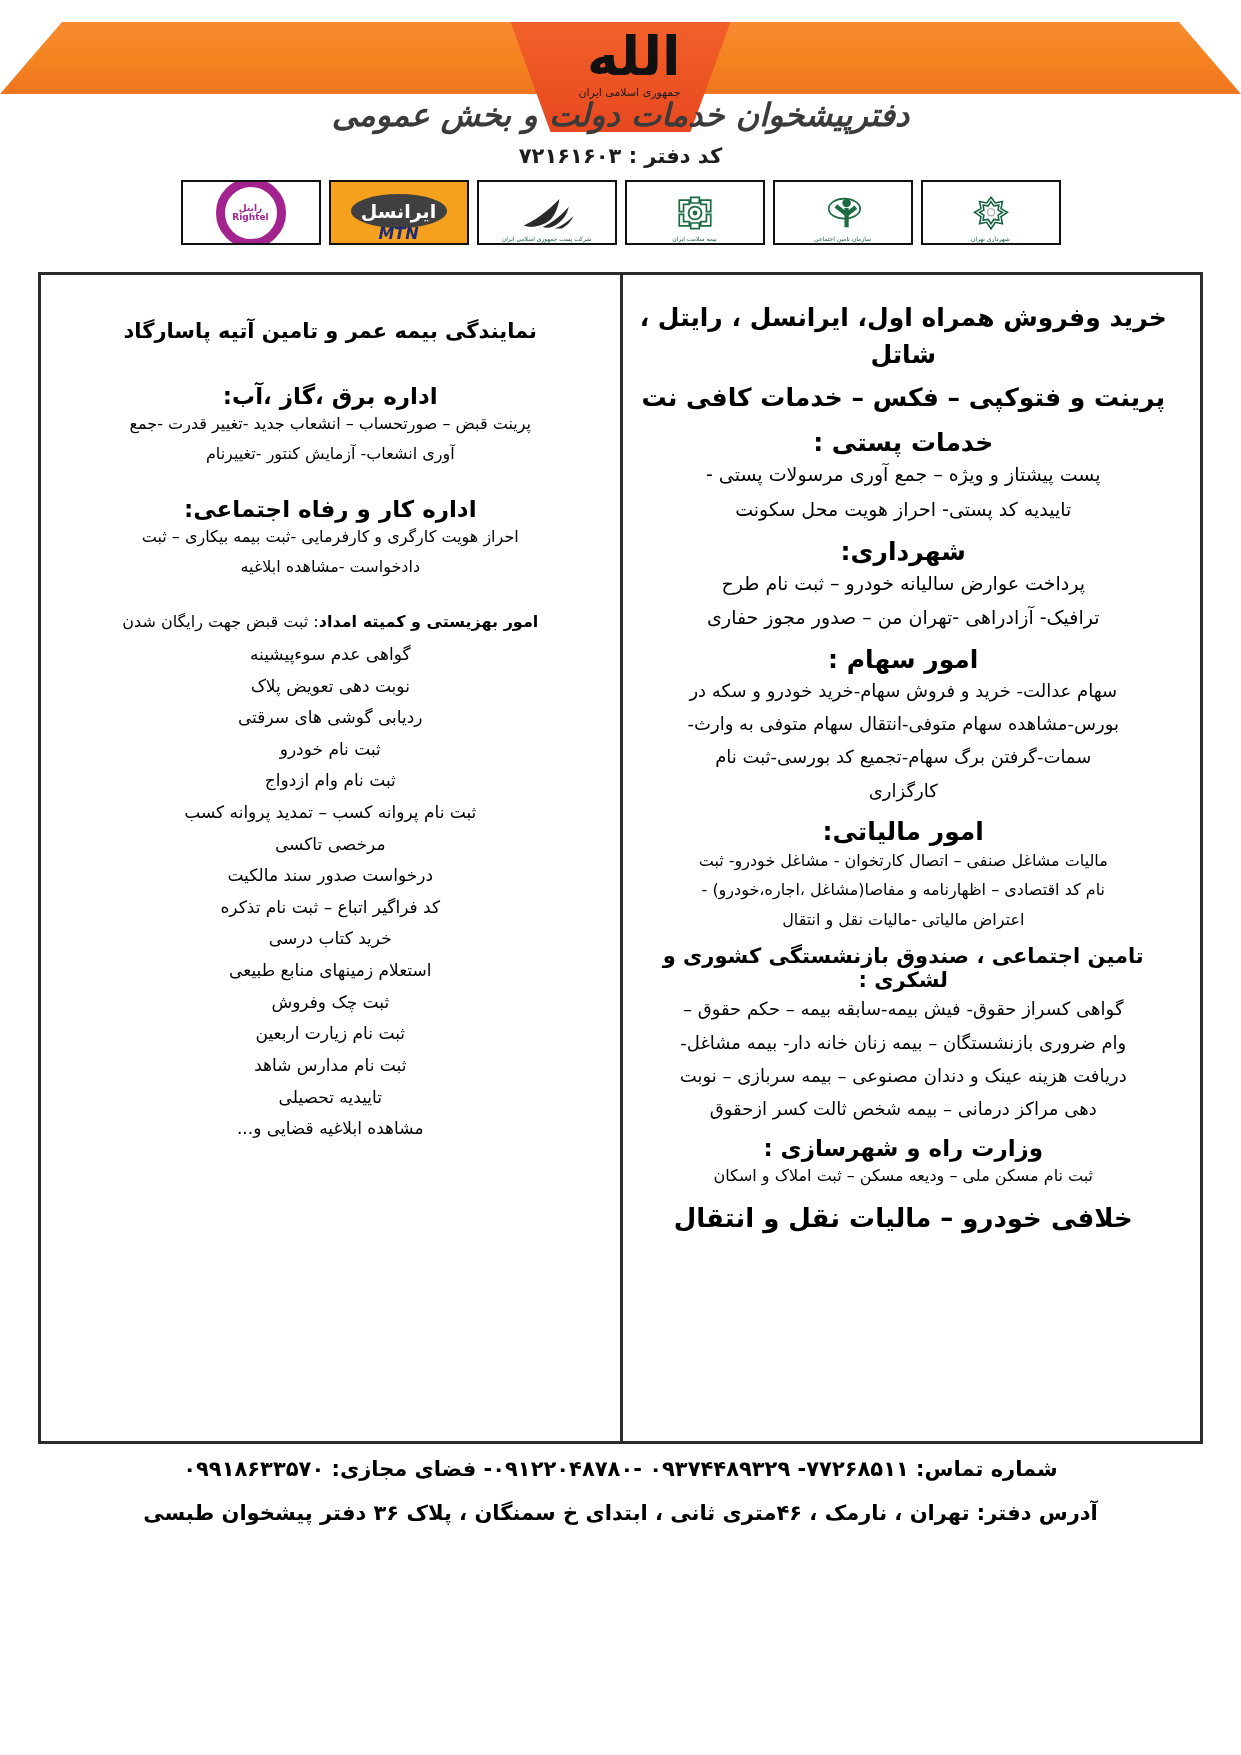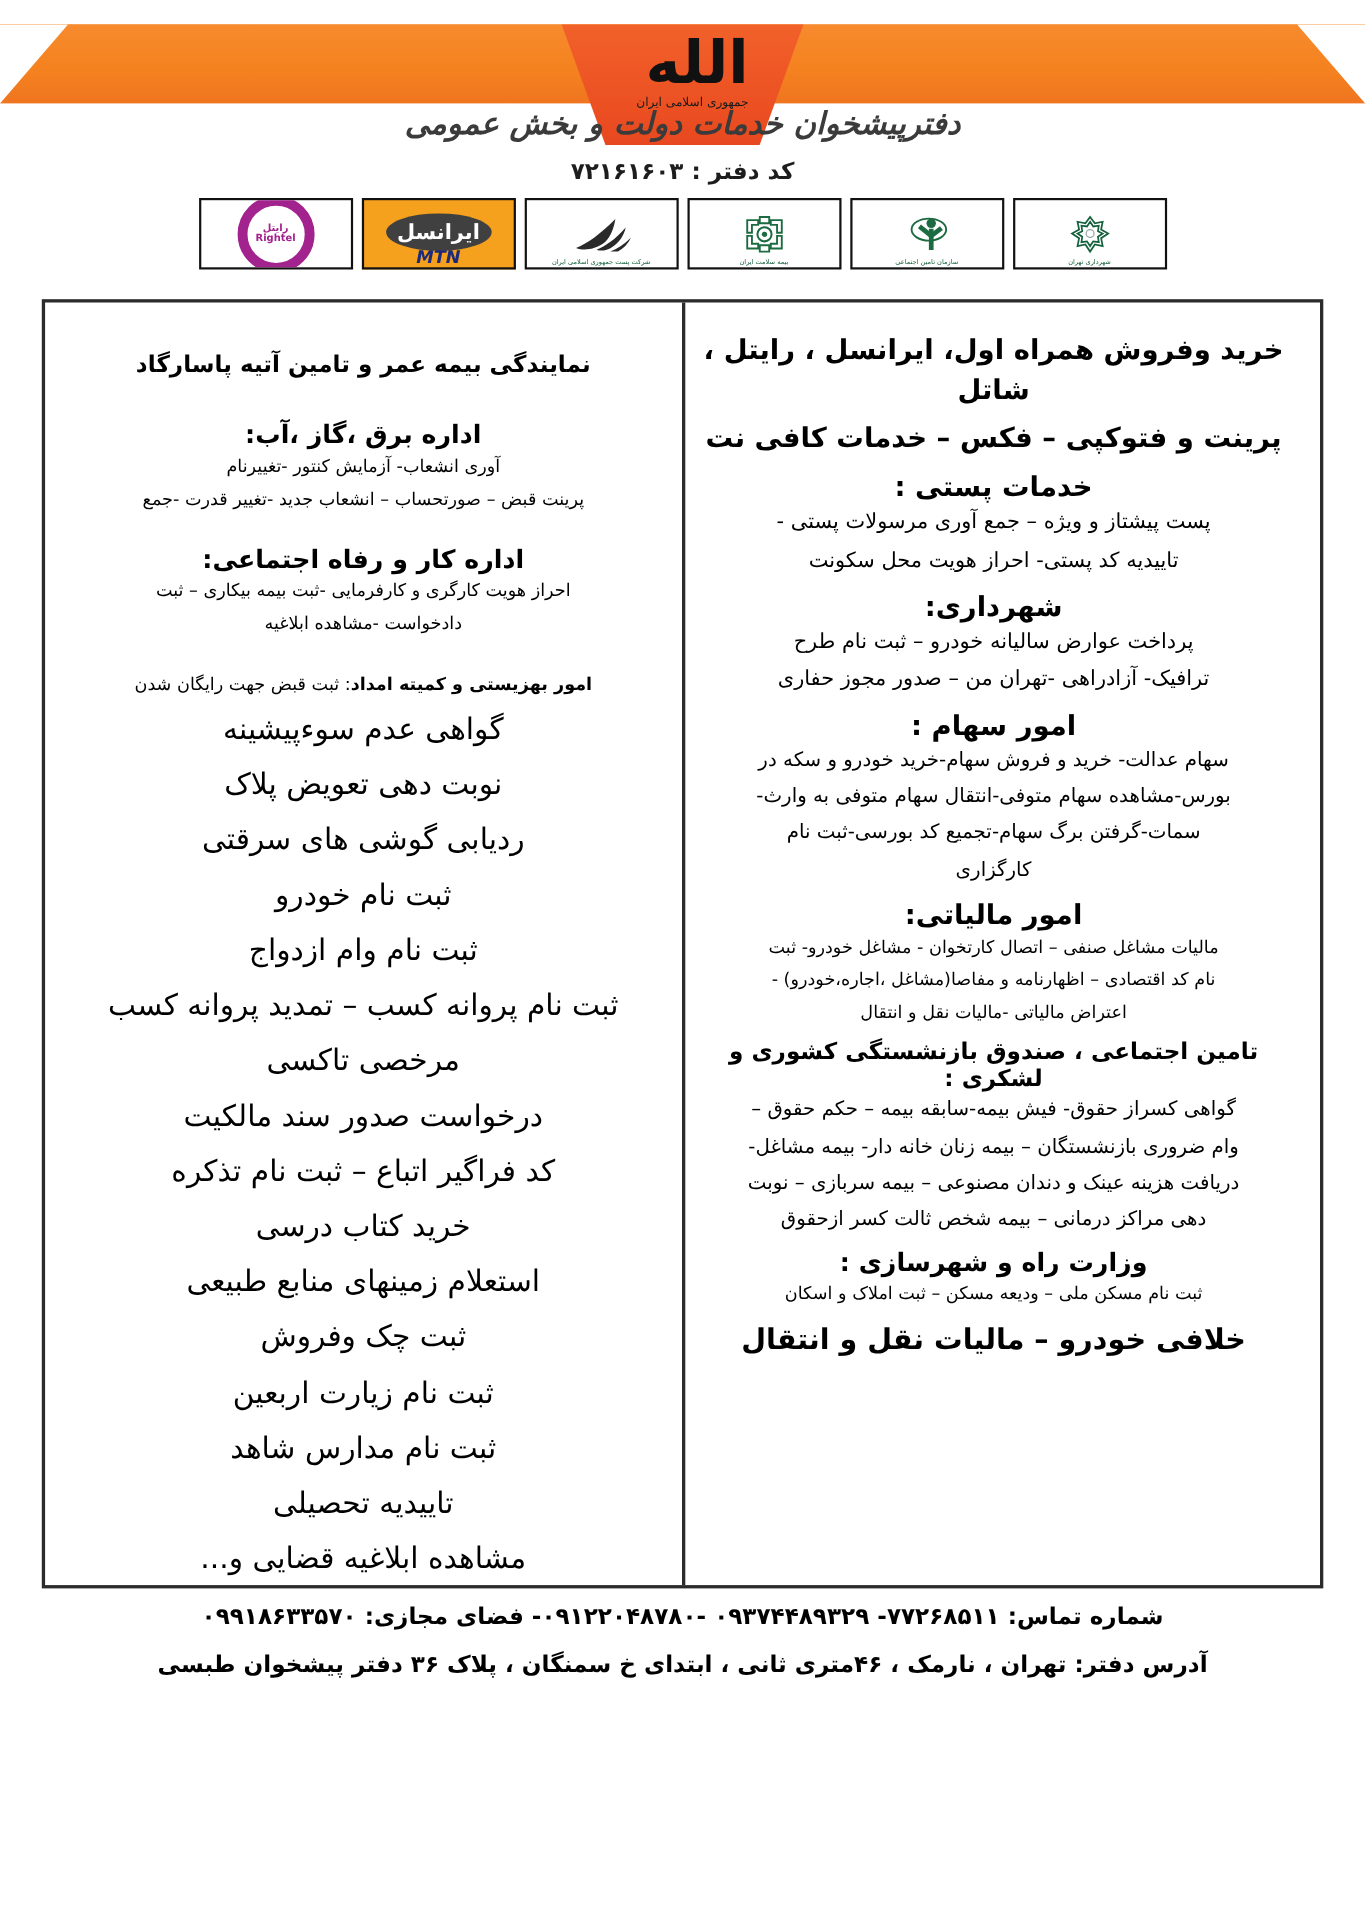--- a/index.html
+++ b/index.html
@@ -45,7 +45,7 @@
   }
   .office-title{
     position:absolute; left:0; right:0; top:96px; text-align:center;
-    font-size:28px; font-weight:bold; color:#3b3b3b; font-style:italic;
+    font-size:32px; font-weight:bold; color:#3b3b3b; font-style:italic;
     letter-spacing:1px; white-space:nowrap;
   }
   .office-code{

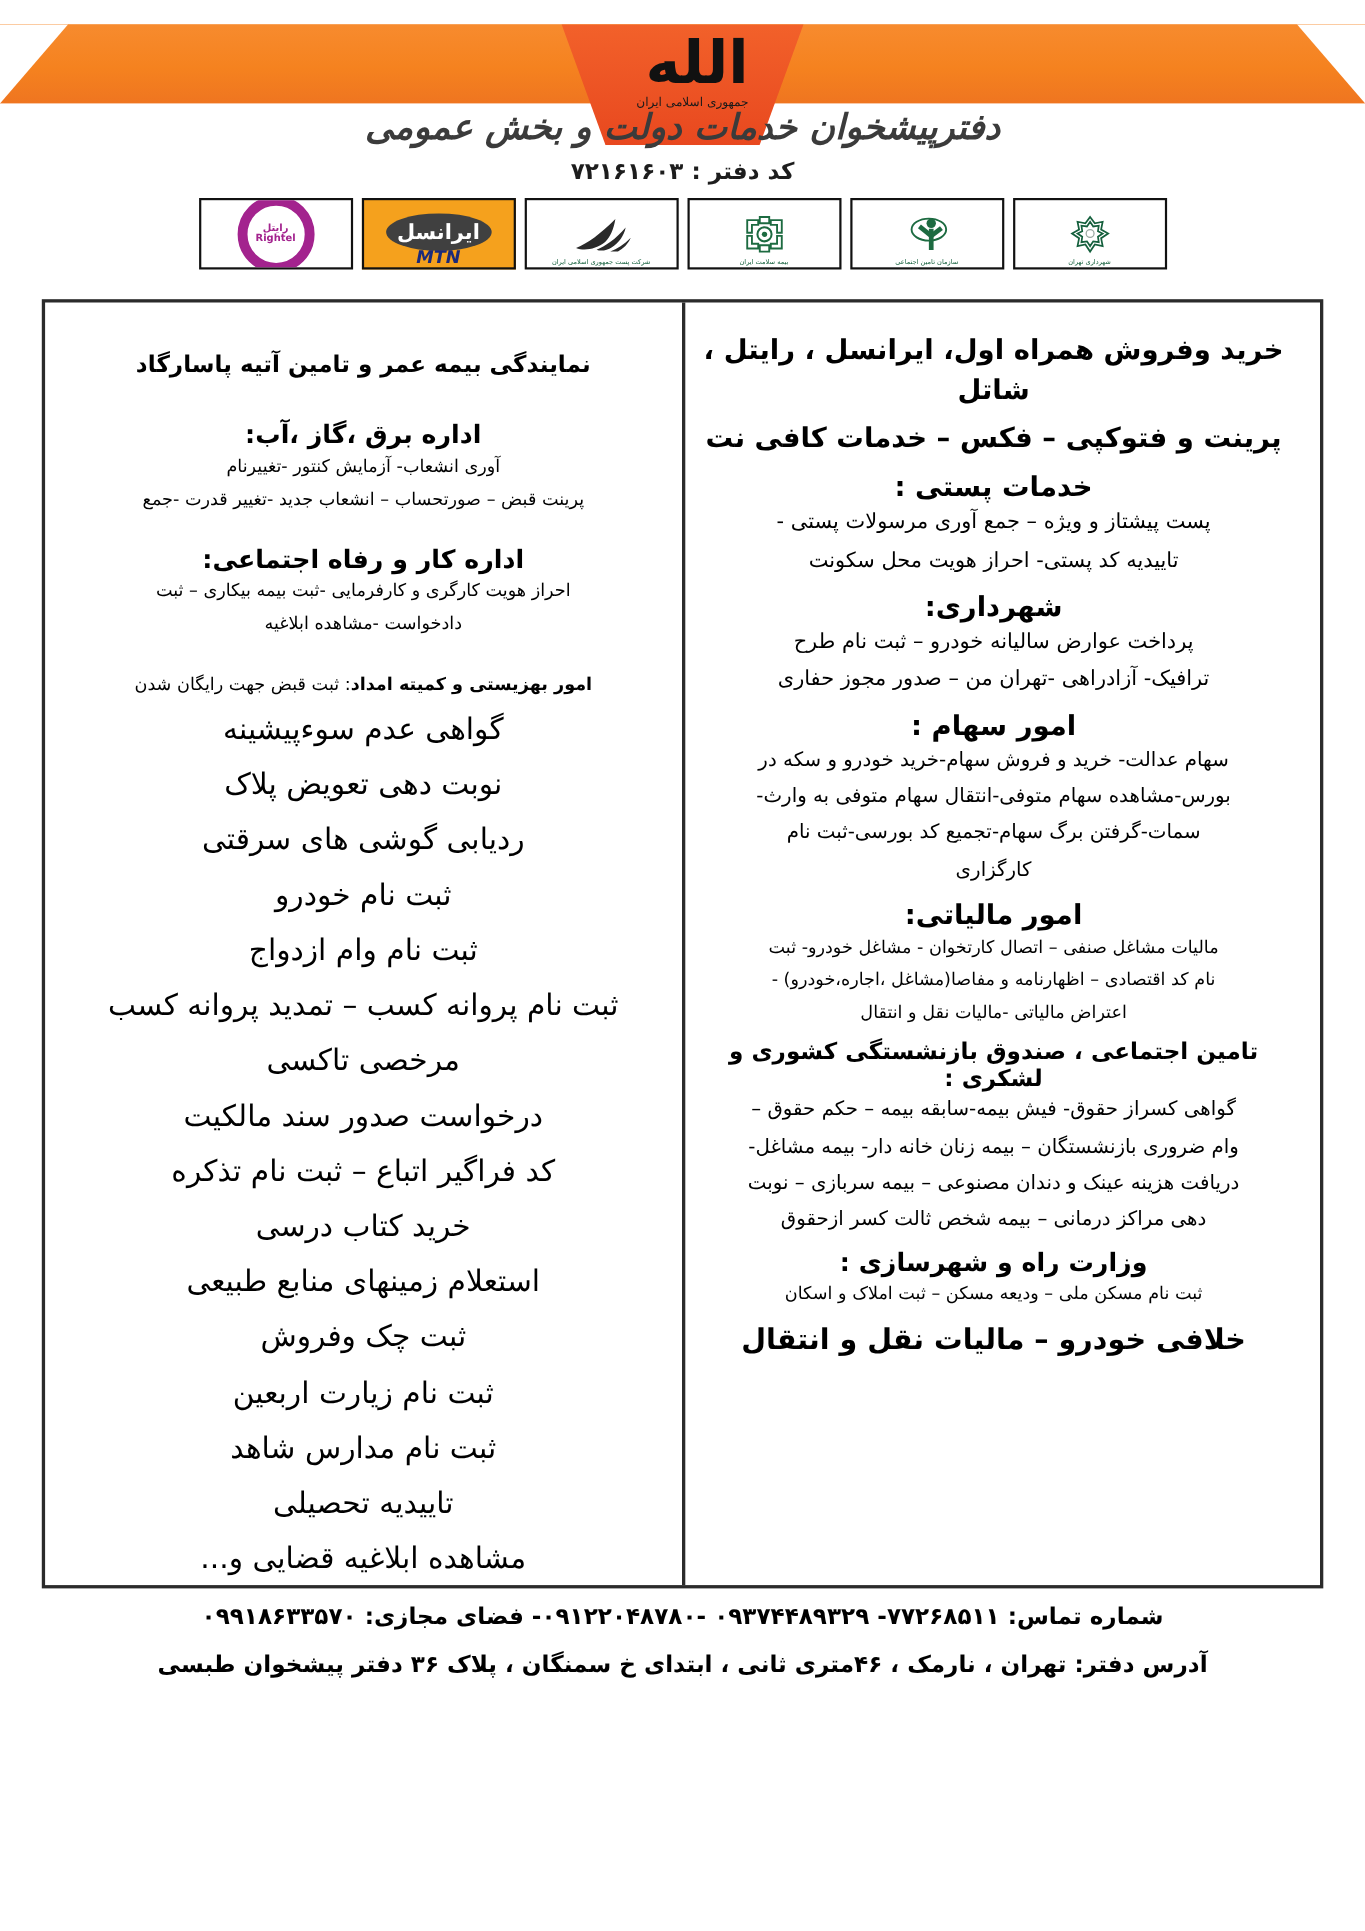--- a/index.html
+++ b/index.html
@@ -268,8 +268,8 @@
 
     <div>
       <div class="sec-head h2">اداره برق ،گاز ،آب:</div>
+      <div class="body-txt sm">پرینت  قبض – صورتحساب – انشعاب جدید -تغییر قدرت -جمع</div>
       <div class="body-txt sm">آوری انشعاب- آزمایش کنتور -تغییرنام</div>
-      <div class="body-txt sm">پرینت  قبض – صورتحساب – انشعاب جدید -تغییر قدرت -جمع</div>
     </div>
 
     <div class="spacer-sm"></div>

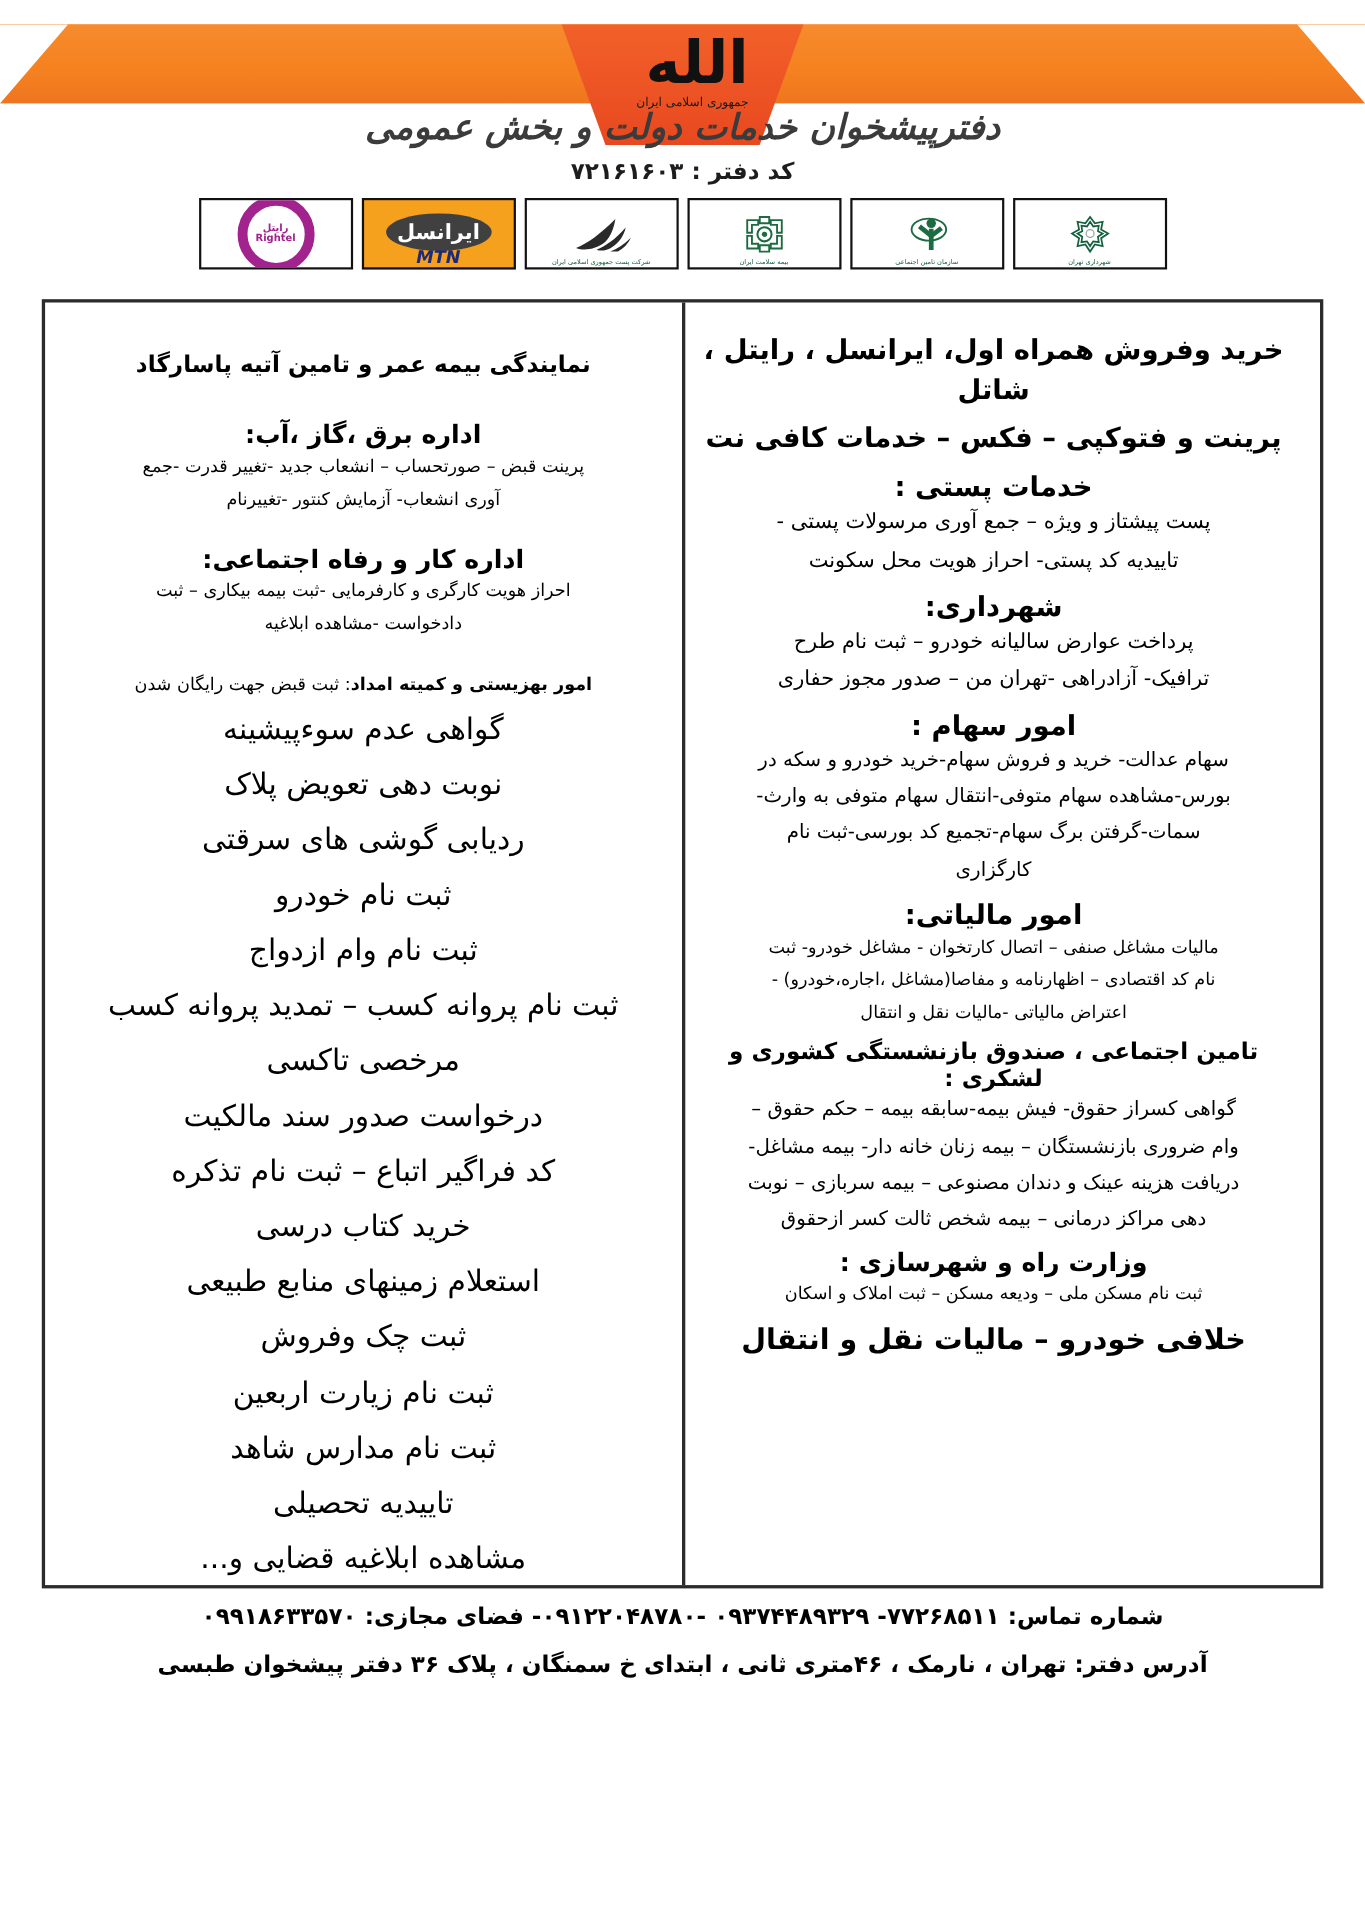--- a/index.html
+++ b/index.html
@@ -115,7 +115,7 @@
   }
   .list{margin:0;padding:0;list-style:none;}
   .list li{
-    text-align:center;font-size:27px;line-height:1.86;
+    text-align:center;font-size:17px;line-height:1.86;
   }
   .inline-head{font-weight:bold;}
   .spacer-sm{height:14px;}

